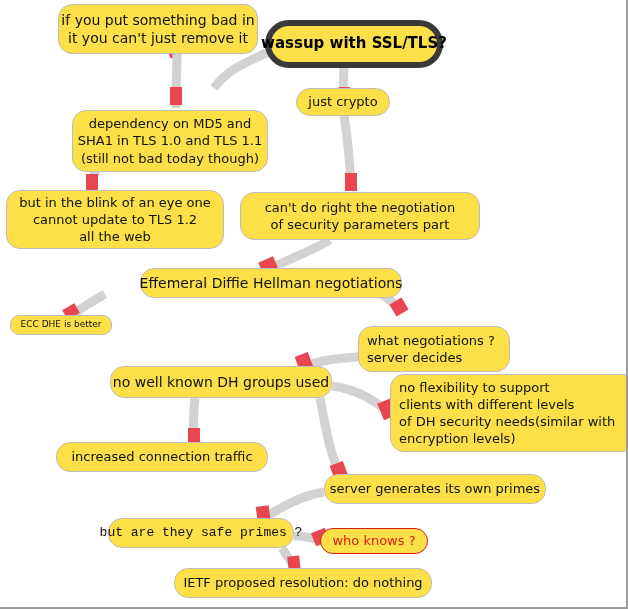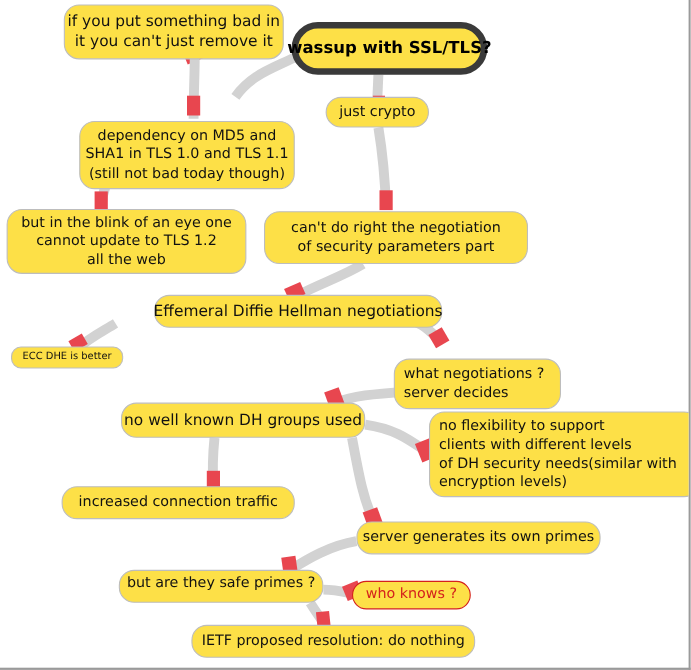--- a/index.html
+++ b/index.html
@@ -148,7 +148,7 @@
 encryption levels)</span></div>
       <div class="node  align-center" style="left: 56px; top: 442px; width: 212px; min-height: 30px; font-size: 13px; display: flex; align-items: center; justify-content: center; padding: 3px 8px;"><span class="node-inner">increased connection traffic</span></div>
       <div class="node  align-center" style="left: 324px; top: 474px; width: 222px; min-height: 30px; font-size: 13px; display: flex; align-items: center; justify-content: center; padding: 3px 8px;"><span class="node-inner">server generates its own primes</span></div>
-      <div class="node  align-center" style="left: 108px; top: 518px; width: 186px; min-height: 30px; font-size: 13px; display: flex; justify-content: center; padding: 3px 8px;"><span class="node-inner">but are they safe primes ?</span></div>
+      <div class="node  align-center" style="left: 108px; top: 518px; width: 186px; min-height: 30px; font-size: 13px; display: flex; align-items: center; justify-content: center; padding: 3px 8px; font-family: Liberation Mono, monospace;"><span class="node-inner">but are they safe primes ?</span></div>
       <div class="node c-alert align-center" style="left: 320px; top: 528px; width: 108px; min-height: 26px; font-size: 13px; display: flex; align-items: center; justify-content: center; padding: 3px 8px;"><span class="node-inner">who knows ?</span></div>
       <div class="node  align-center" style="left: 174px; top: 568px; width: 258px; min-height: 30px; font-size: 13px; display: flex; align-items: center; justify-content: center; padding: 3px 8px;"><span class="node-inner">IETF proposed resolution: do nothing</span></div>
     </div>

